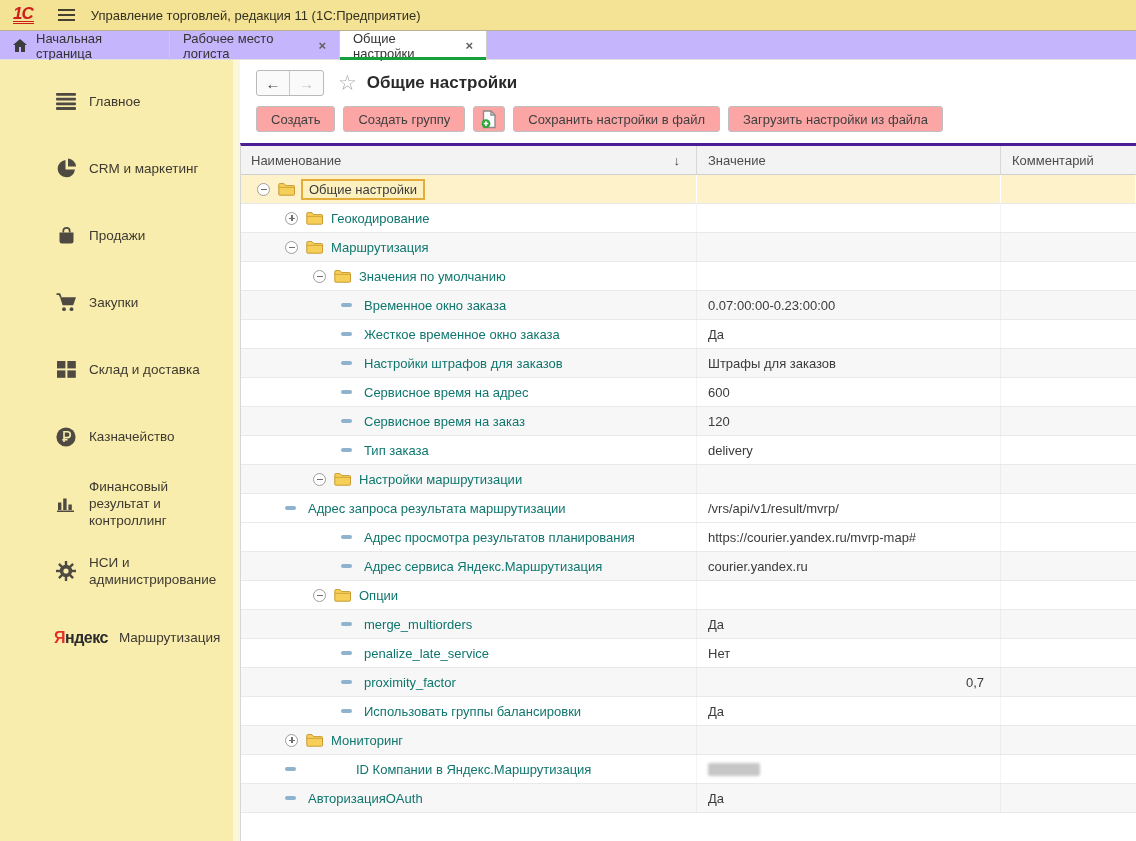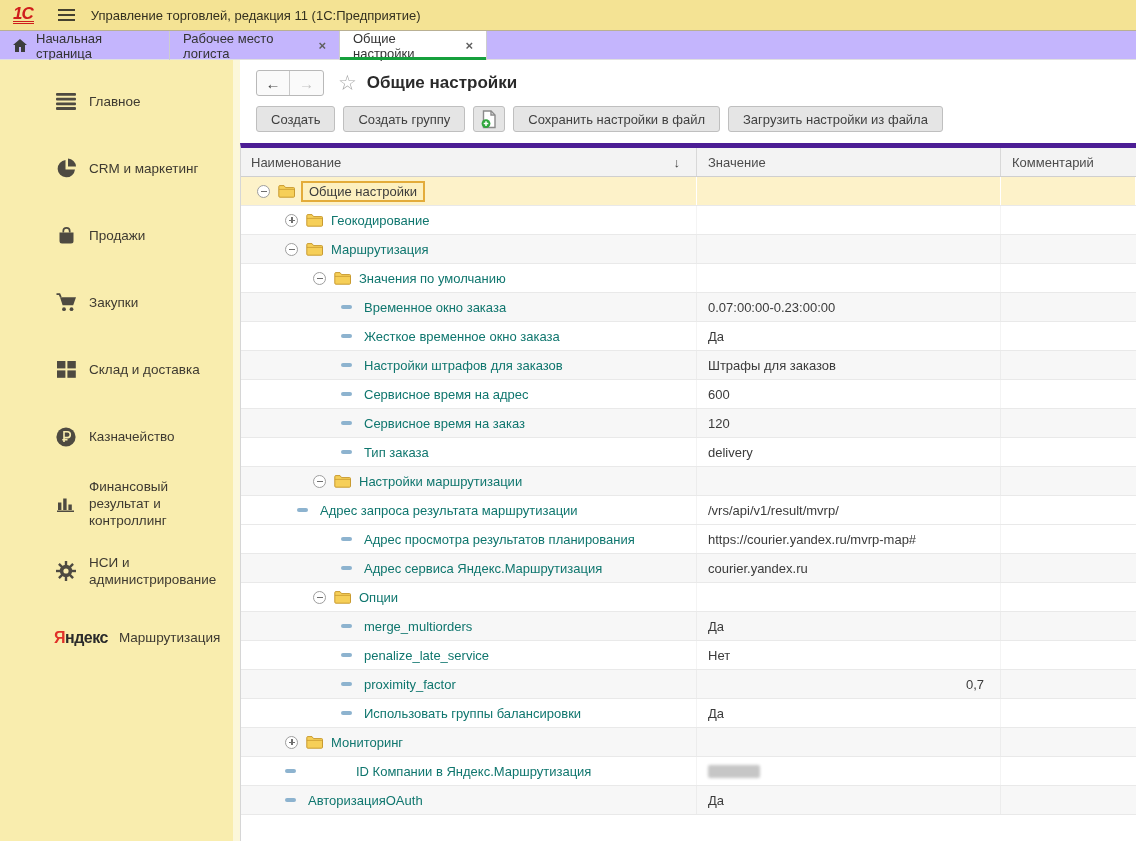--- a/index.html
+++ b/index.html
@@ -50,7 +50,7 @@
 
   
   .btnrow { height:37px; display:flex; align-items:flex-start; padding-left:16px; gap:8px; }
-  .btn { height:26px; border:1px solid #bfbfbf; border-radius:3px; background:#e5e5e5;
+  .btn { height:26px; border:1px solid #bfbfbf; border-radius:3px; background:#fca5a5;
          font-size:13px; color:#3f3f3f; padding:0 14px; display:flex; align-items:center; cursor:pointer;
          font-family:inherit; }
   .btn.iconbtn { padding:0 7px; }

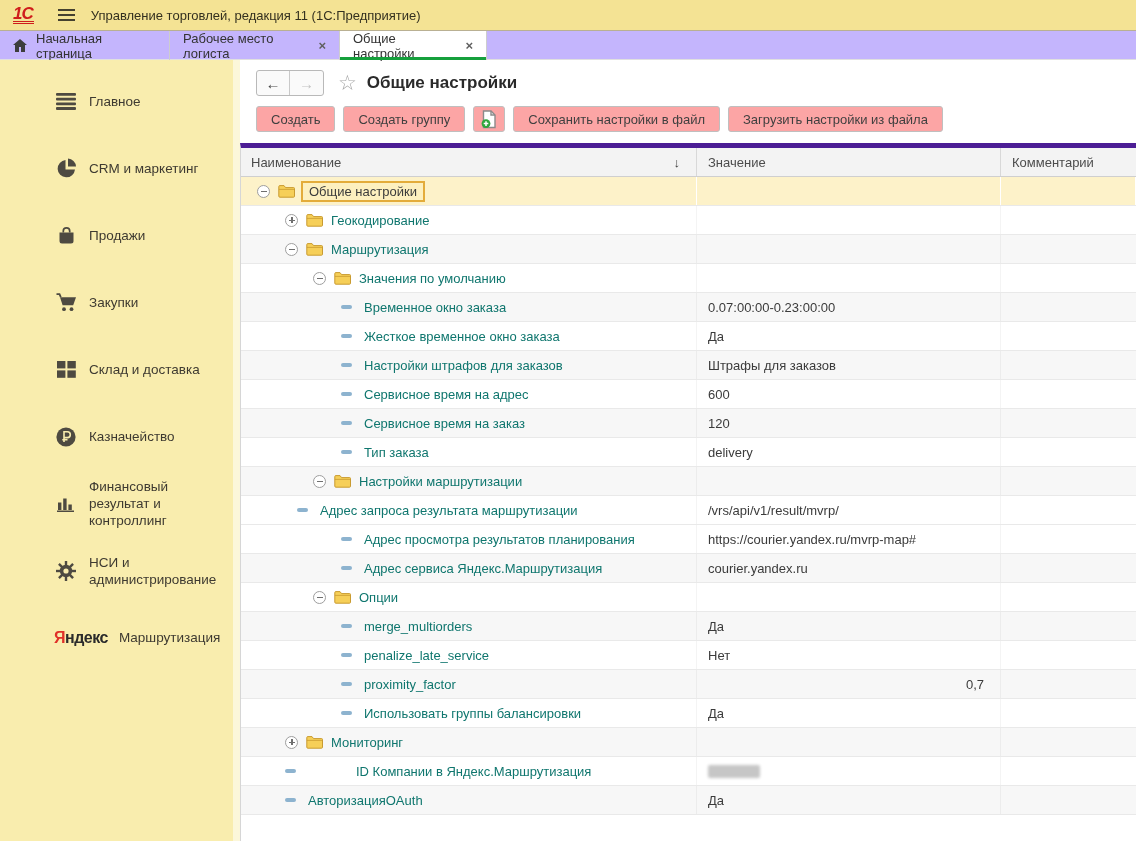--- a/index.html
+++ b/index.html
@@ -56,7 +56,7 @@
   .btn.iconbtn { padding:0 7px; }
 
   
-  .table { flex:1; border-top:5px solid #4c1d95; border-left:1px solid #d6d6d6; overflow:hidden; }
+  .table { flex:1; border-top:3px solid #4c1d95; border-left:1px solid #d6d6d6; overflow:hidden; }
   .thead { height:29px; display:flex; background:#f3f3f3; border-bottom:1px solid #cfcfcf; }
   .th { font-size:13px; color:#4c4c4c; display:flex; align-items:center; padding-left:11px;
         border-right:1px solid #d8d8d8; position:relative; }

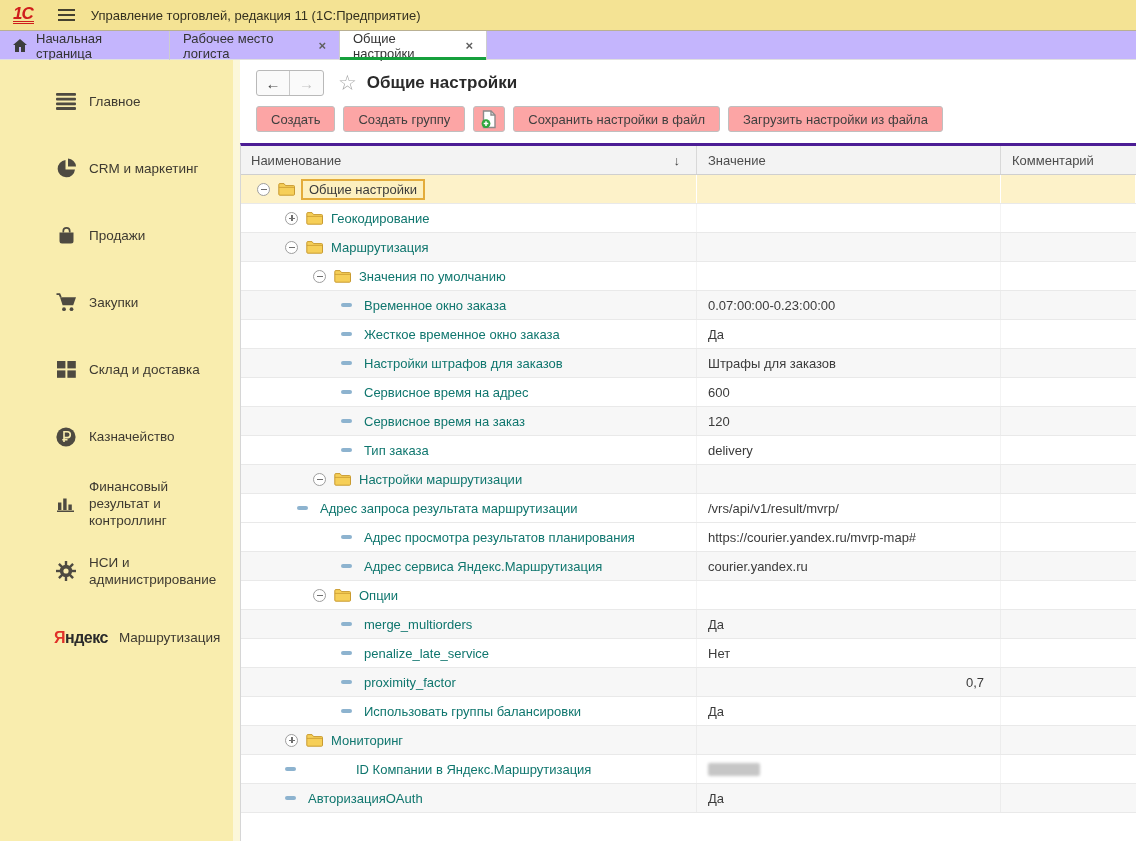--- a/index.html
+++ b/index.html
@@ -382,7 +382,7 @@
             <div class="td c-com"></div>
           </div>
           <div class="trow leaf">
-            <div class="td c-name" style="padding-left: 56px;">
+            <div class="td c-name" style="padding-left: 44px;">
               <span class="dash"></span>
               <span class="rlabel">Адрес запроса результата маршрутизации</span>
             </div>

